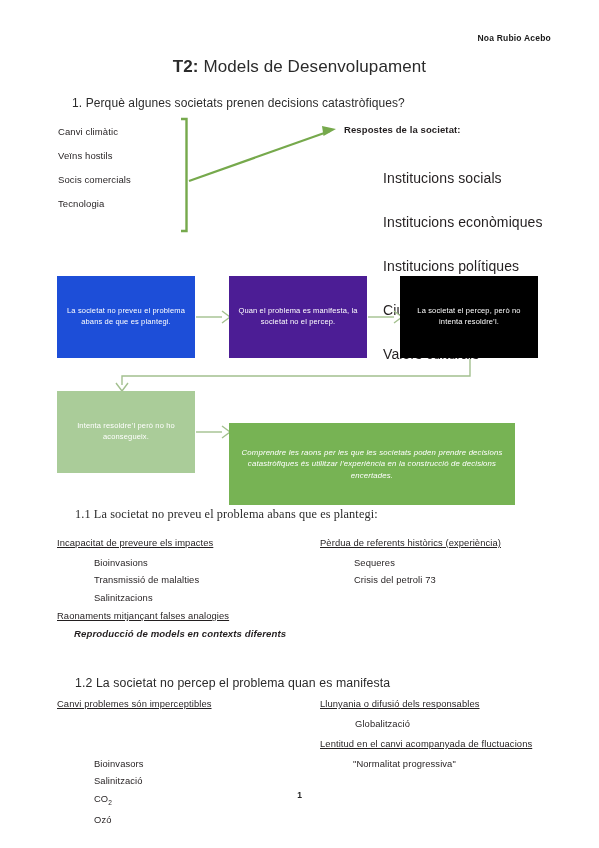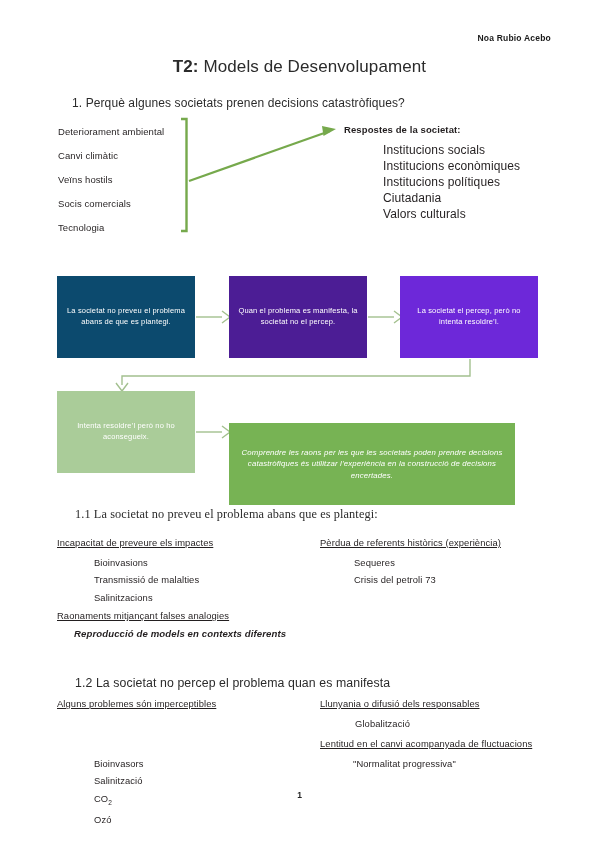--- a/index.html
+++ b/index.html
@@ -62,7 +62,6 @@
   <div class="h1">1.  Perquè algunes societats prenen decisions catastròfiques?</div>
 
   <div class="causes">
-    <div>Deteriorament ambiental</div>
     <div>Canvi climàtic</div>
     <div>Veïns hostils</div>
     <div>Socis comercials</div>

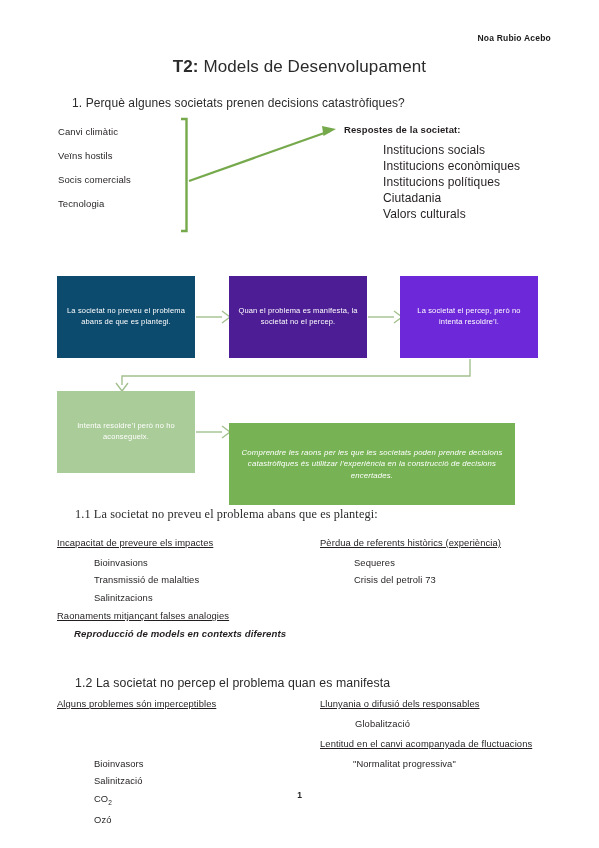--- a/index.html
+++ b/index.html
@@ -21,7 +21,7 @@
 
   .resp-title{position:absolute;left:344px;top:124px;font-size:9.5px;font-weight:bold;letter-spacing:.1px;}
   .resp-list{position:absolute;left:383px;top:142px;}
-  .resp-list div{font-size:12px;line-height:16px;letter-spacing:.1px;}
+  .resp-list div{font-size:14px;line-height:16px;letter-spacing:.1px;margin-top:28px;}
 
   .bracket-svg{position:absolute;left:170px;top:112px;}
 

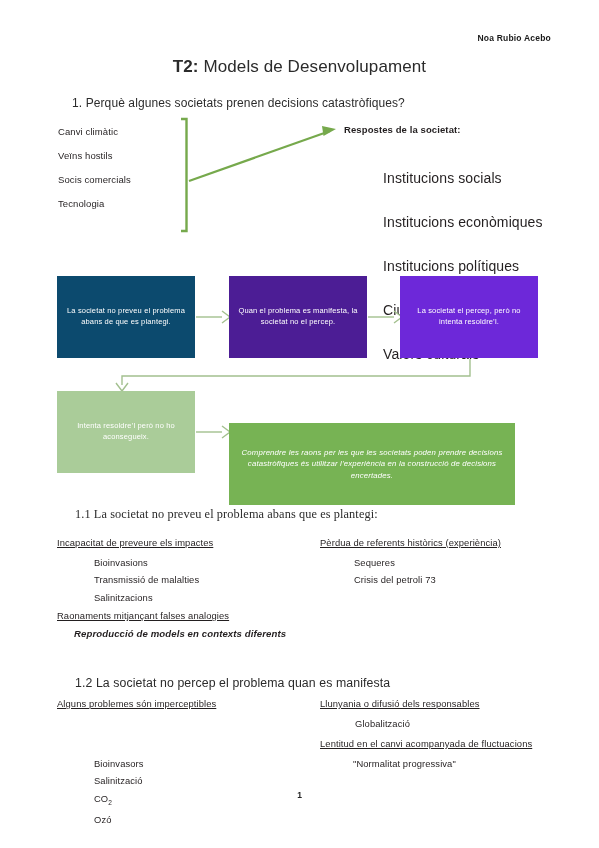--- a/index.html
+++ b/index.html
@@ -101,7 +101,7 @@
       <polyline points="66,113 72,121 78,113" fill="none" stroke="#A3C08F" stroke-width="1.4"></polyline>
     </svg>
 
-    <div class="fbox b1" style="background-color: #0c4a6e;">La societat no preveu el problema abans de que es plantegi.</div>
+    <div class="fbox b1" style="background-color: #1d4ed8;">La societat no preveu el problema abans de que es plantegi.</div>
     <div class="fbox b2" style="background-color: #4c1d95;">Quan el problema es manifesta, la societat no el percep.</div>
     <div class="fbox b3" style="background-color: #6d28d9;">La societat el percep, però no intenta resoldre’l.</div>
     <div class="fbox b4" style="background-color: rgb(170, 204, 153);">Intenta resoldre’l però no ho aconsegueix.</div>

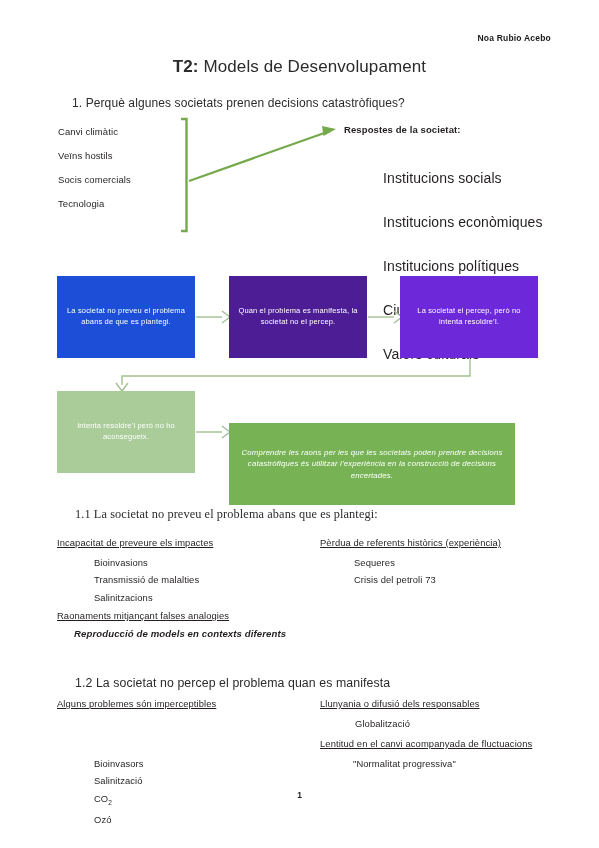--- a/index.html
+++ b/index.html
@@ -103,7 +103,7 @@
 
     <div class="fbox b1" style="background-color: #1d4ed8;">La societat no preveu el problema abans de que es plantegi.</div>
     <div class="fbox b2" style="background-color: #4c1d95;">Quan el problema es manifesta, la societat no el percep.</div>
-    <div class="fbox b3" style="background-color: #6d28d9;">La societat el percep, però no intenta resoldre’l.</div>
+    <div class="fbox b3" style="background-color: #000000;">La societat el percep, però no intenta resoldre’l.</div>
     <div class="fbox b4" style="background-color: rgb(170, 204, 153);">Intenta resoldre’l però no ho aconsegueix.</div>
     <div class="fbox b5" style="background-color: rgb(119, 179, 84);">Comprendre les raons per les que les societats poden prendre decisions catastròfiques és utilitzar l’experiència en la construcció de decisions encertades.</div>
   </div>

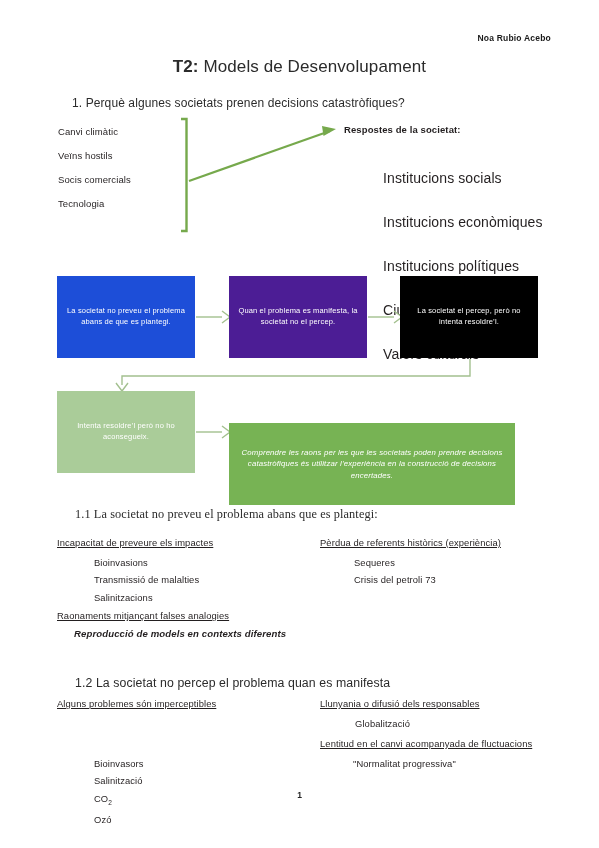--- a/index.html
+++ b/index.html
@@ -128,7 +128,7 @@
 
   <div class="h2" style="left:75px;top:676px;">1.2 La societat no percep el problema quan es manifesta</div>
 
-  <div class="ul-head" style="left:57px;top:698px;">Alguns problemes són imperceptibles</div>
+  <div class="ul-head" style="left:57px;top:698px;">Canvi problemes són imperceptibles</div>
   <div class="sub" style="left:94px;top:715px;margin-top:40px;">
     <div>Bioinvasors</div>
     <div>Salinització</div>

